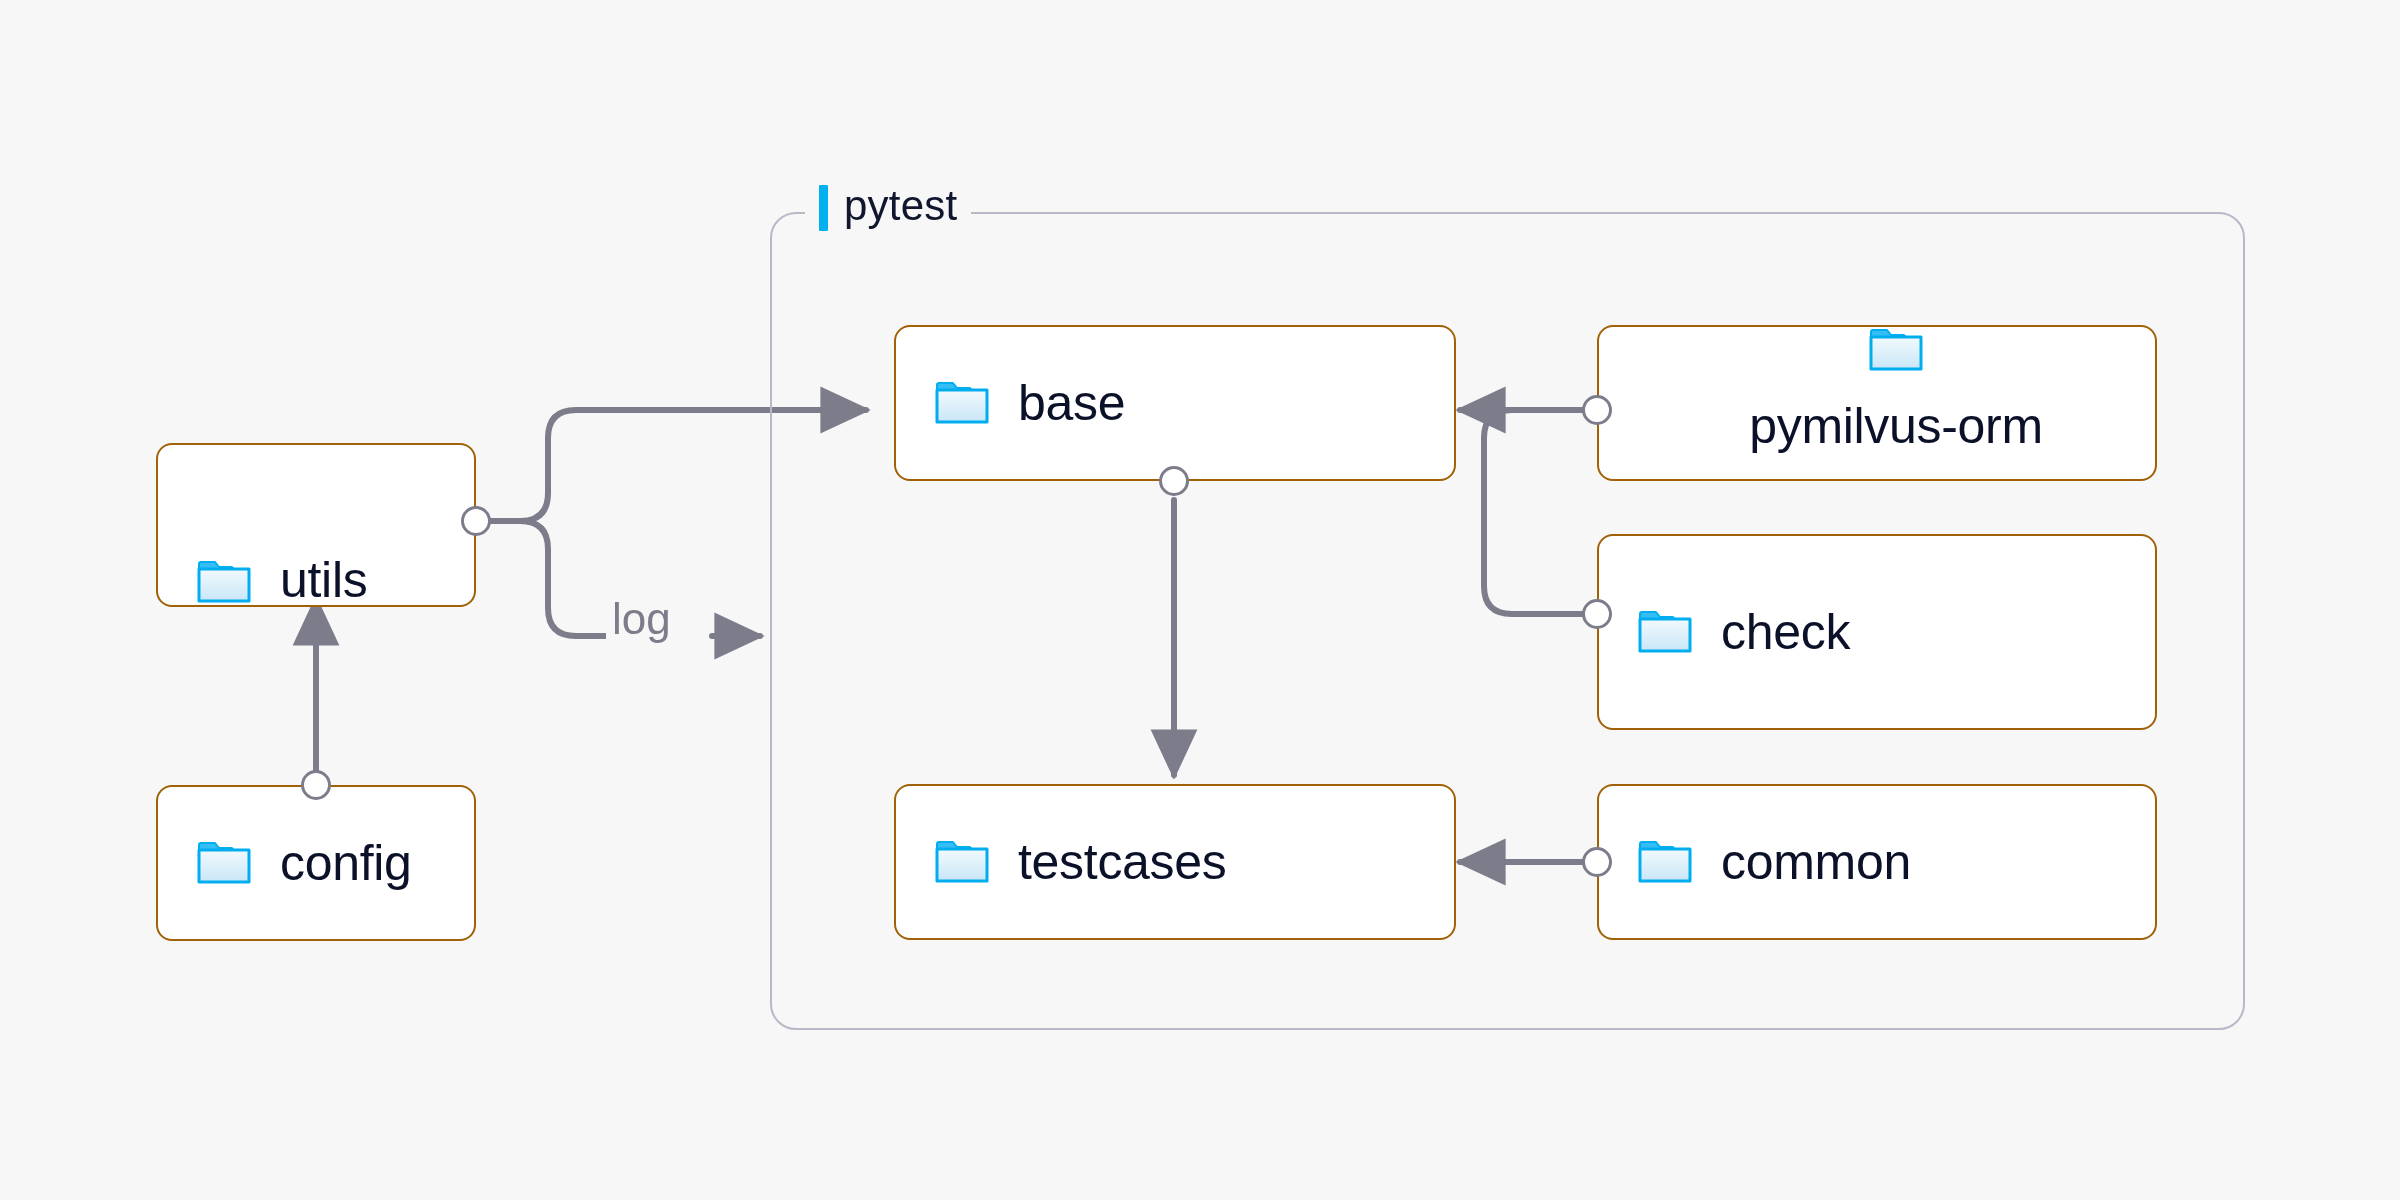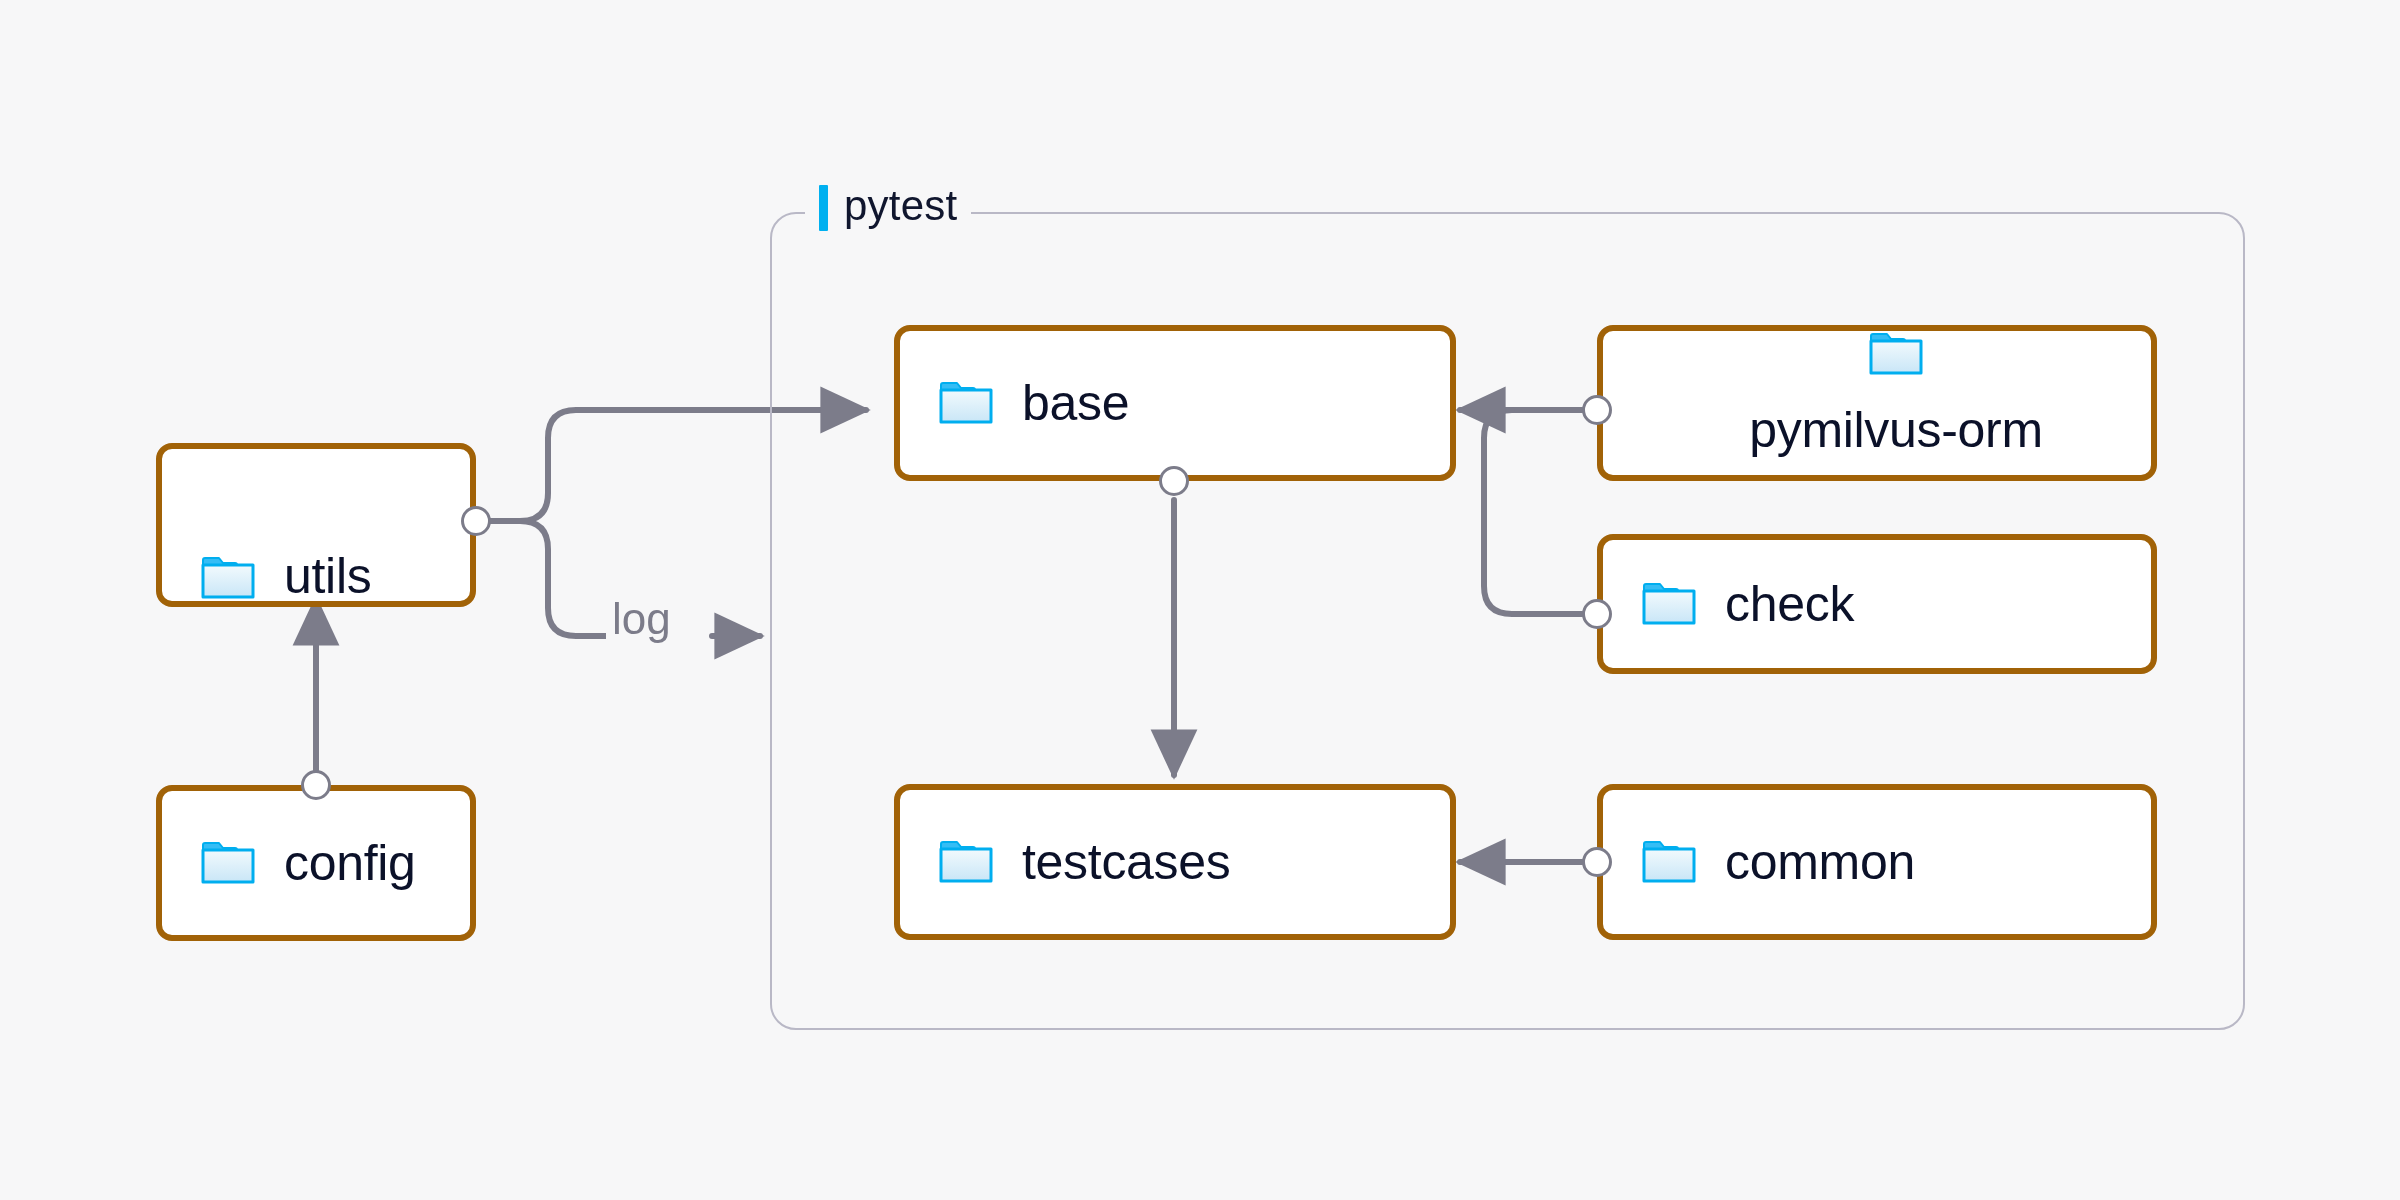--- a/index.html
+++ b/index.html
@@ -48,7 +48,7 @@
     position:absolute;
     box-sizing:border-box;
     background:#ffffff;
-    border:6px solid #a16207;
+    border:2px solid #a16207;
     border-radius:16px;
     display:flex;align-items:center;
     padding-left:38px;

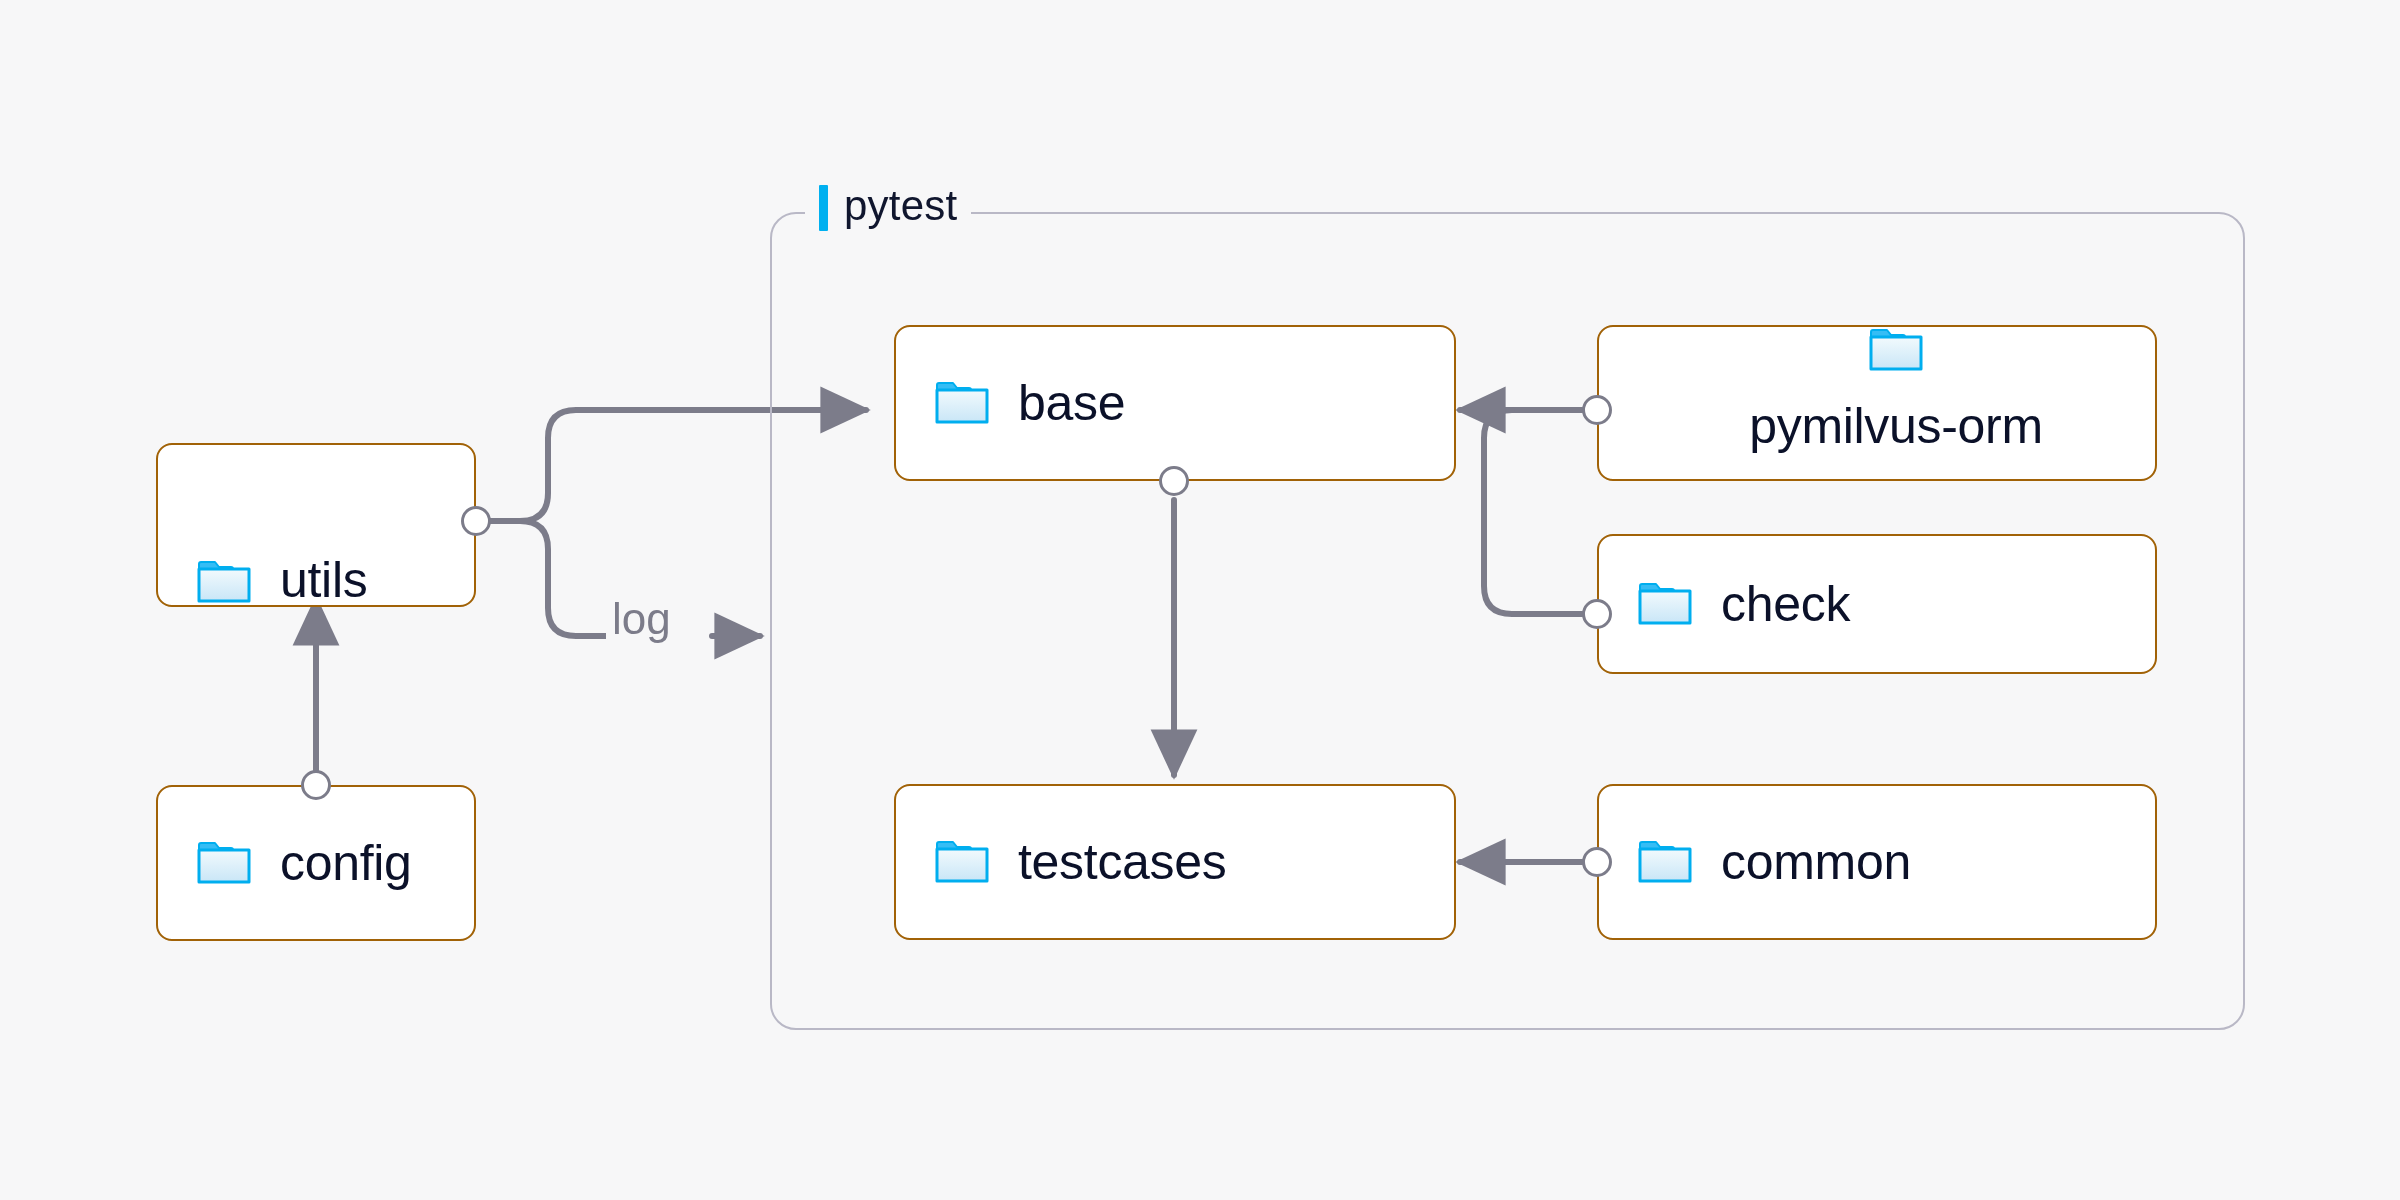--- a/index.html
+++ b/index.html
@@ -172,7 +172,7 @@
   </div>
   <div class="port" style="left:1582px; top:395px;"></div>
 
-  <div class="node" style="left:1597px; top:534px; width:560px; height:140px;">
+  <div class="node" style="left:1597px; top:534px; width:560px; height:196px;">
     <svg class="folder" viewBox="0 0 56 46">
       <path d="M3,9 L3,5 Q3,3 5,3 L19,3 L23,8 L35,8 Q37,8 37,10 L37,13 L3,13 Z" fill="#35bdf5" stroke="#00aeef" stroke-width="2" stroke-linejoin="round"></path>
       <path d="M3,10 L53,10 L53,42 L3,42 Z" fill="url(#folderGrad)" stroke="#00aeef" stroke-width="3" stroke-linejoin="round"></path>

